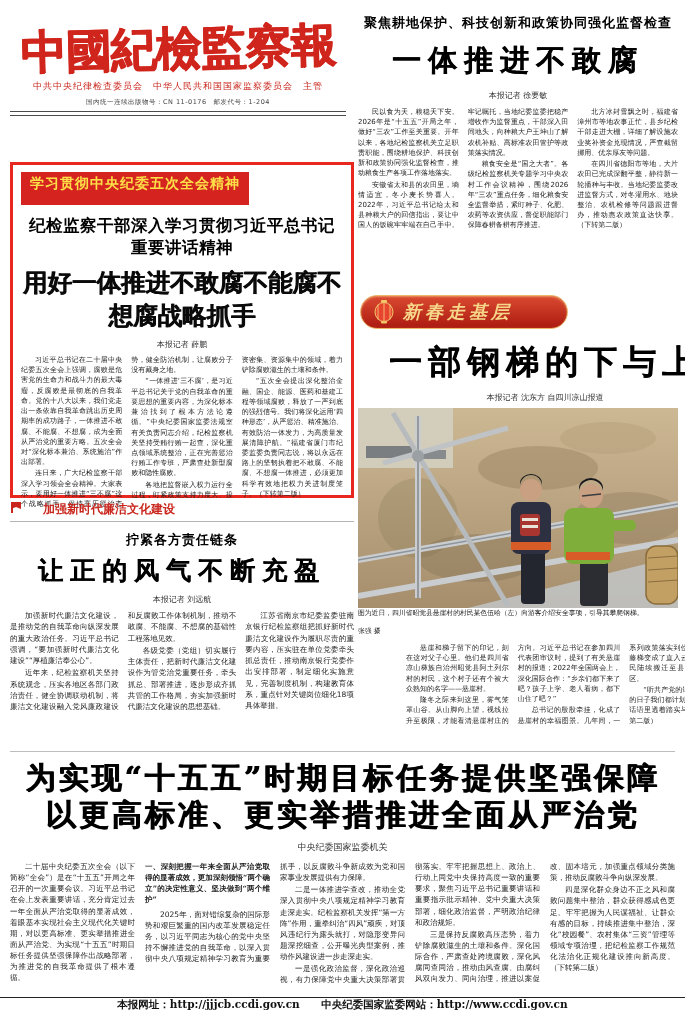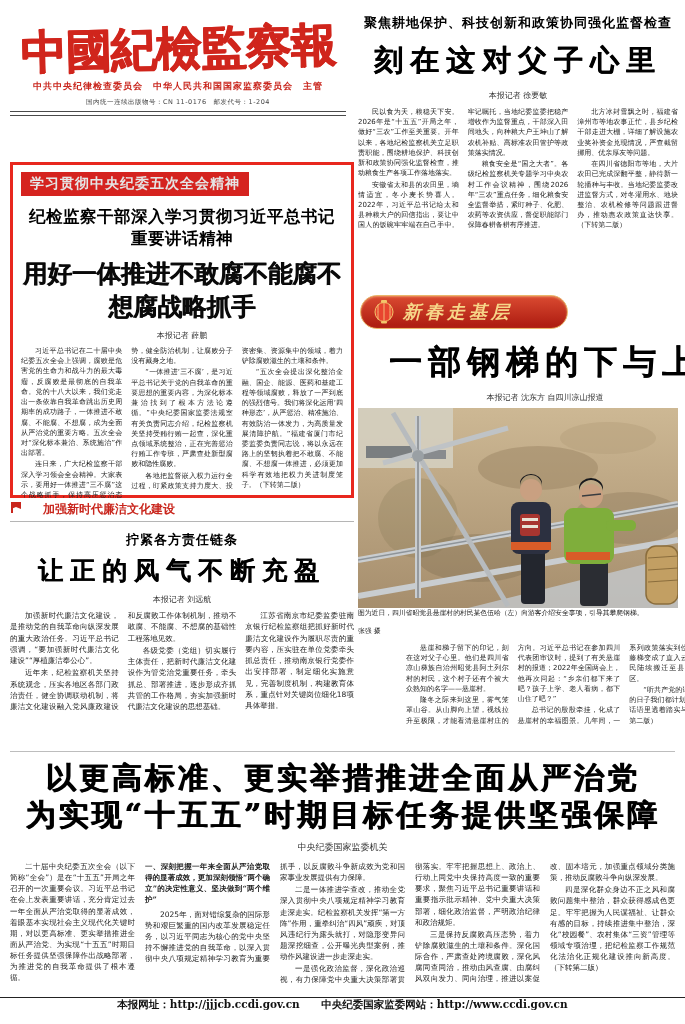--- a/index.html
+++ b/index.html
@@ -106,7 +106,7 @@
 
   <section class="grain">
     <div class="kicker">聚焦耕地保护、科技创新和政策协同强化监督检查</div>
-    <div class="headline">刻在这对父子心里</div>
+    <div class="headline">一体推进不敢腐</div>
     <div class="byline">本报记者 徐要敏</div>
     <div class="cols cols3">
         <p>民以食为天，粮稳天下安。2026年是“十五五”开局之年，做好“三农”工作至关重要。开年以来，各地纪检监察机关立足职责职能，围绕耕地保护、科技创新和政策协同强化监督检查，推动粮食生产各项工作落地落实。</p>

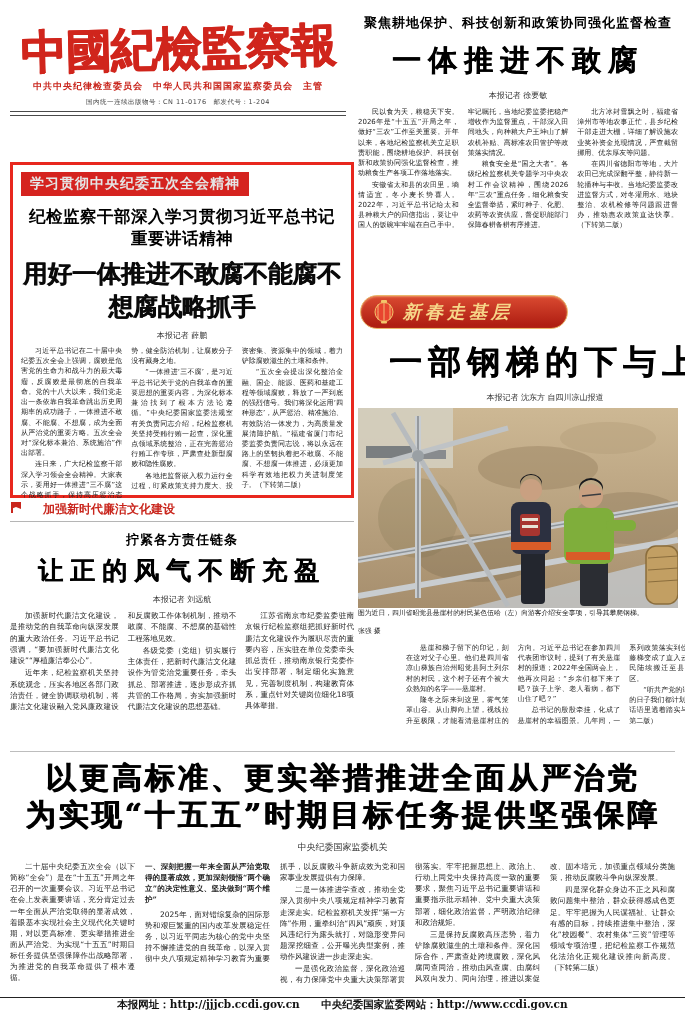--- a/index.html
+++ b/index.html
@@ -11,7 +11,7 @@
   .mast-title{font-family:"DejaVu Serif",serif;font-weight:bold;color:#d0251c;
               font-size:46px;text-align:center;letter-spacing:-1px;line-height:1.05;
               transform:rotate(-1.5deg);text-shadow:1px 0 0 #d0251c,0 1px 0 #d0251c;}
-  .mast-super{margin-top:8px;color:#c9261d;font-size:9px;font-weight:bold;
+  .mast-super{margin-top:8px;color:#c9261d;font-size:9px;font-weight:normal;
               text-align:center;letter-spacing:1px;}
   .dateline{margin-top:8px;display:flex;justify-content:space-between;padding:0 14px;
             font-size:11px;font-weight:bold;color:#1a1a1a;}

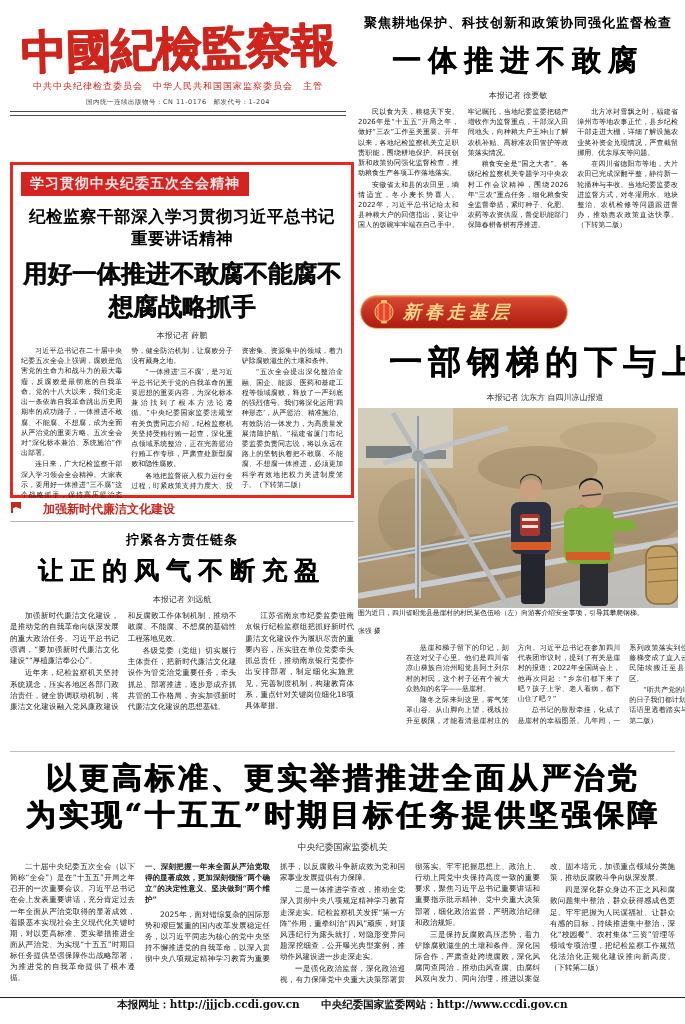--- a/index.html
+++ b/index.html
@@ -38,8 +38,8 @@
   
   .redbox{position:absolute;left:10px;top:162px;width:344px;height:336px;
           border:3.5px solid #e8281e;box-sizing:border-box;padding:7px 8px 4px 8px;}
-  .redbox .tag{display:inline-block;background:#d5231f;color:#e5e5e5;font-weight:bold;
-               font-size:14px;padding:3px 9px 3px 9px;letter-spacing:1px;}
+  .redbox .tag{display:inline-block;background:#d5231f;color:#fde047;font-weight:bold;
+               font-size:14px;padding:3px 9px 12px 9px;letter-spacing:1px;}
   .redbox .subhead{font-family:"DejaVu Serif",serif;font-weight:bold;font-size:16.5px;
                    text-align:center;margin-top:10px;letter-spacing:.5px;color:#000;}
   .redbox .headline{font-weight:900;font-size:24.5px;text-align:center;margin-top:7px;

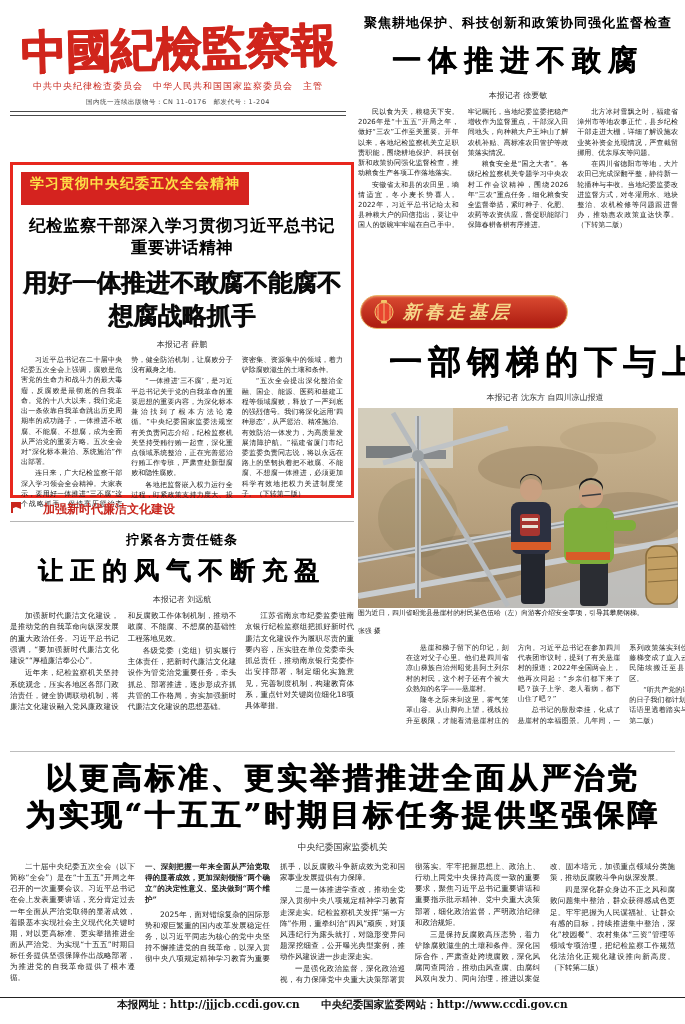--- a/index.html
+++ b/index.html
@@ -219,7 +219,7 @@
     </div>
     <div class="cols cols3">
         <p>悬崖和梯子留下的印记，刻在这对父子心里。他们是四川省凉山彝族自治州昭觉县阿土列尔村的村民，这个村子还有个被大众熟知的名字——悬崖村。</p>
-        <p>隆冬之际来到这里，雾气笼罩山谷。从山脚向上望，视线拉升至极限，才能看清悬崖村庄的方向。习近平总书记在参加四川代表团审议时，提到了有关悬崖村的报道；2022年全国两会上，他再次问起：“乡亲们都下来了吧？孩子上学、老人看病，都下山住了吧？”</p>
+        <p>隆冬之际来到这里，雾气笼罩山谷。从山脚向上望，视线拉升至极限，才能看清悬崖村庄的方向。习近平总书记在参加四川代表团审议时，提到了有关悬崖村的报道；2022年全国两会上，深化国际合作：“乡亲们都下来了吧？孩子上学、老人看病，都下山住了吧？”</p>
         <p>总书记的殷殷牵挂，化成了悬崖村的幸福图景。几年间，一系列政策落实到位，摇摇晃晃的藤梯变成了直入云霄的钢梯，村民陆续搬迁至县城集中安置社区。</p>
         <p>“听共产党的话准没错，以后的日子我们都计划好了。”村民的话语里透着踏实与奔头。（下转第二版）</p>
       </div>

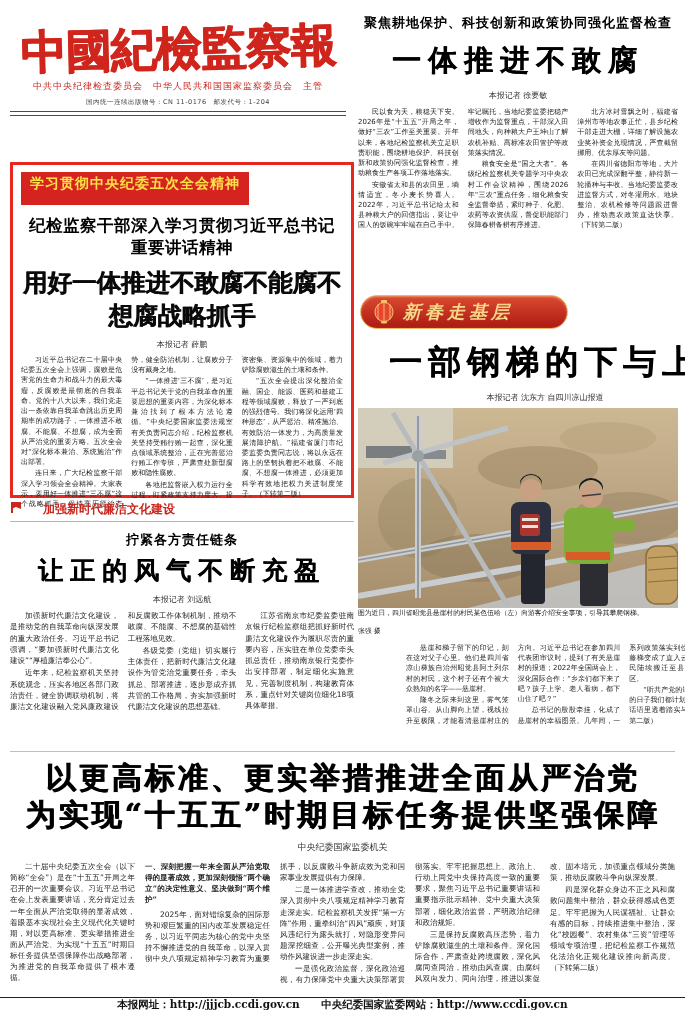--- a/index.html
+++ b/index.html
@@ -226,8 +226,8 @@
   </section>
 
   <section class="plenary">
+    <div class="h1">为实现“十五五”时期目标任务提供坚强保障</div>
     <div class="h1">以更高标准、更实举措推进全面从严治党</div>
-    <div class="h1">为实现“十五五”时期目标任务提供坚强保障</div>
     <div class="byline">中央纪委国家监委机关</div>
     <div class="cols cols5">
         <p>二十届中央纪委五次全会（以下简称“全会”）是在“十五五”开局之年召开的一次重要会议。习近平总书记在会上发表重要讲话，充分肯定过去一年全面从严治党取得的显著成效，着眼基本实现社会主义现代化关键时期，对以更高标准、更实举措推进全面从严治党、为实现“十五五”时期目标任务提供坚强保障作出战略部署，为推进党的自我革命提供了根本遵循。</p>

